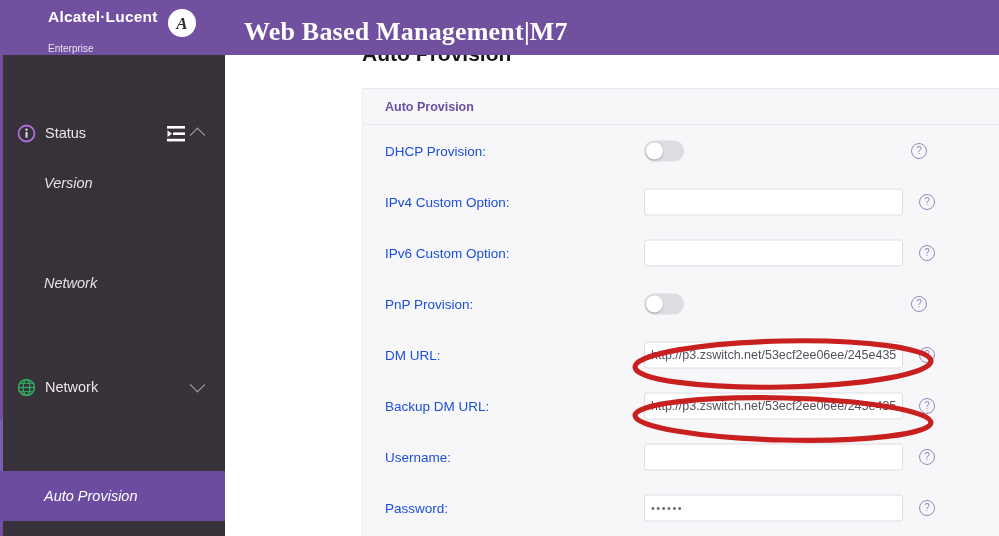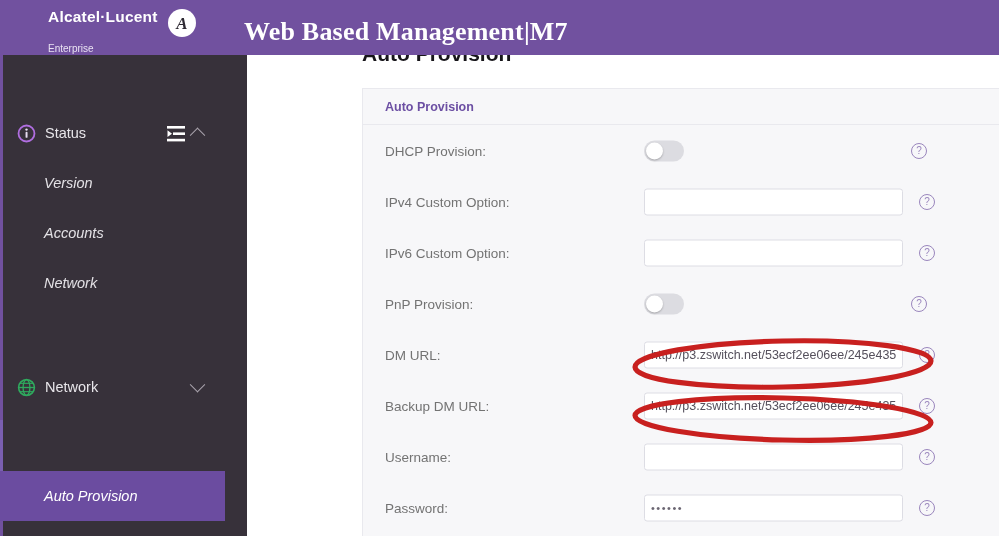--- a/index.html
+++ b/index.html
@@ -51,7 +51,7 @@
   
   .sidebar {
     position: absolute; left: 0; top: 55px;
-    width: 247px; height: 481px;
+    width: 225px; height: 481px;
     background: #37313a;
     z-index: 30;
   }

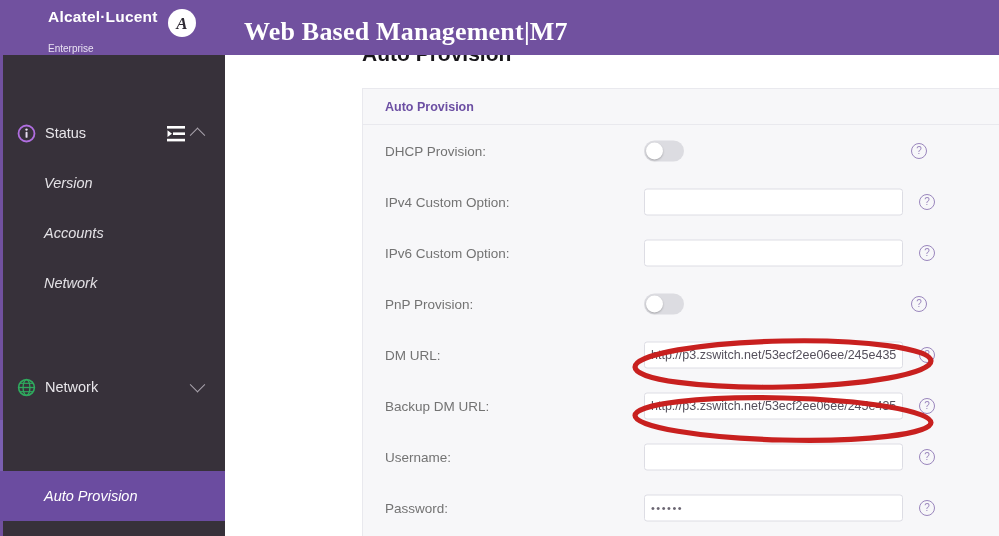--- a/index.html
+++ b/index.html
@@ -144,7 +144,7 @@
   }
   .row .f-label {
     position: absolute; left: 22px; top: 50%; transform: translateY(-50%);
-    font-size: 13.5px; color: #737373; white-space: nowrap;
+    font-size: 13.5px; color: #1d4ed8; white-space: nowrap;
   }
   .f-input {
     position: absolute; left: 281px; top: 50%; transform: translateY(-50%);

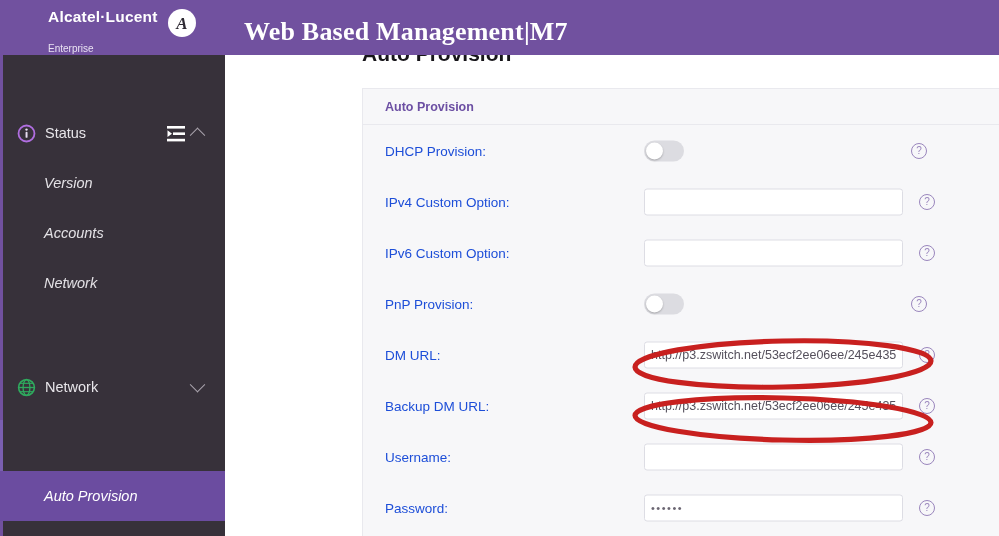--- a/index.html
+++ b/index.html
@@ -232,9 +232,6 @@
 
     <div class="sb-sub" style="top:103px">
       <span class="lbl">Version</span>
-    </div>
-    <div class="sb-sub" style="top:153px">
-      <span class="lbl">Accounts</span>
     </div>
     <div class="sb-sub" style="top:203px">
       <span class="lbl">Network</span>

